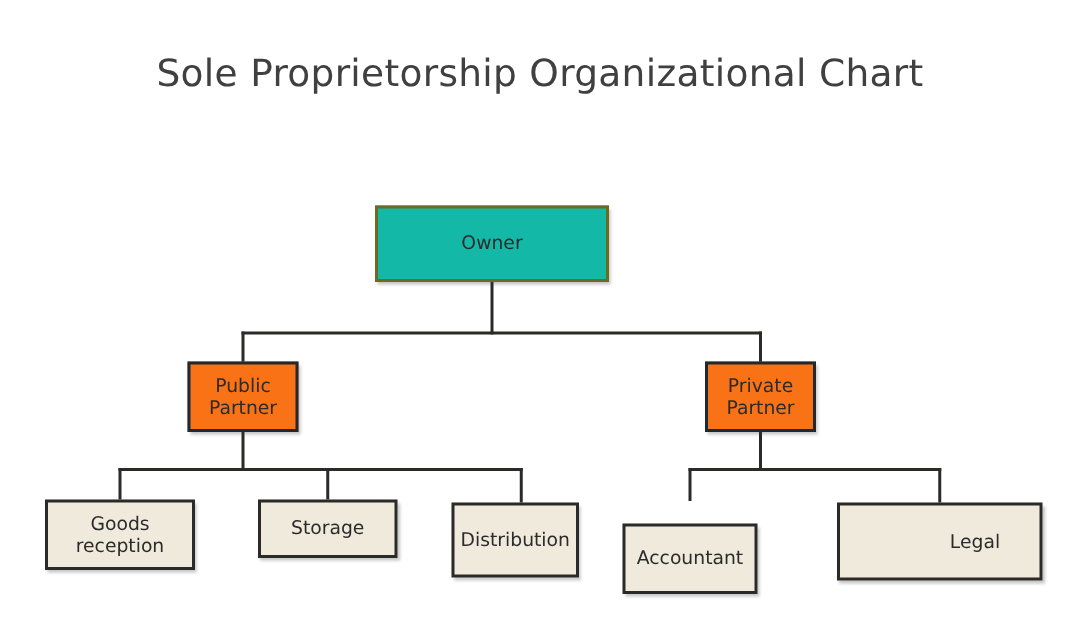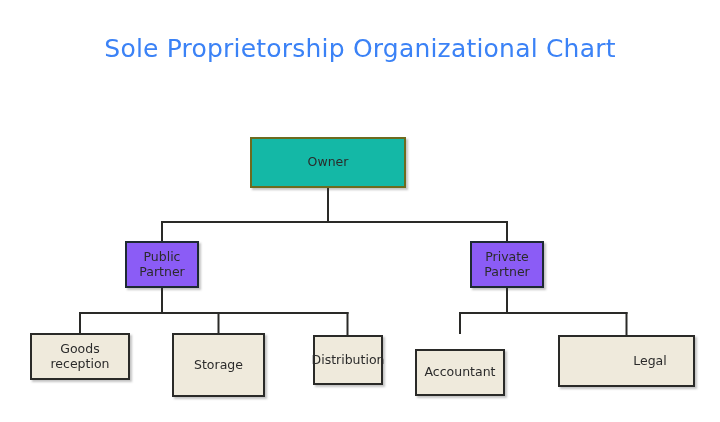--- a/index.html
+++ b/index.html
@@ -27,7 +27,7 @@
     text-align: center;
     font-size: 25px;
     font-weight: 400;
-    color: #3b82f6;
+    color: #404040;
     letter-spacing: 0.2px;
     white-space: nowrap;
   }

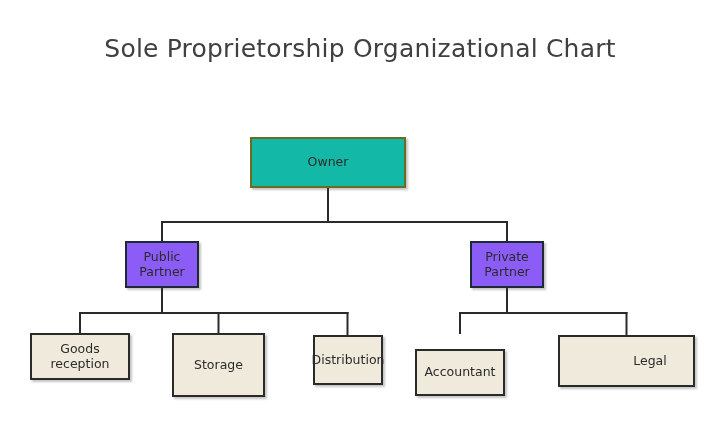--- a/index.html
+++ b/index.html
@@ -59,7 +59,7 @@
     font-size: 12.5px;
   }
   .node-partner {
-    background: #8b5cf6;
+    background: #f97316;
     border-color: #1d2a33;
     border-width: 2px;
     font-size: 12.5px;

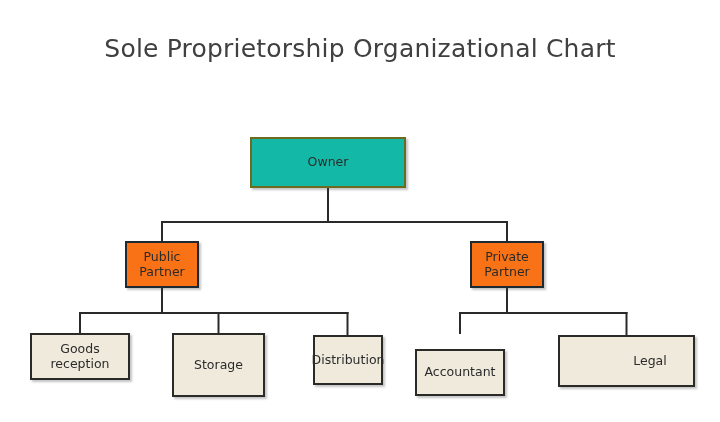--- a/index.html
+++ b/index.html
@@ -107,7 +107,7 @@
       <div class="node node-leaf" style="left: 30px; top: 333px; width: 100px; height: 47px;">
         <div><span>Goods</span><br><span>reception</span></div>
       </div>
-      <div class="node node-leaf" style="left: 172px; top: 333px; width: 93px; height: 64px;">
+      <div class="node node-leaf" style="left: 172px; top: 333px; width: 93px; height: 39px;">
         <div><span>Storage</span></div>
       </div>
       <div class="node node-leaf" style="left: 301px; top: 335px; width: 70px; height: 50px; margin-left: 12px;">

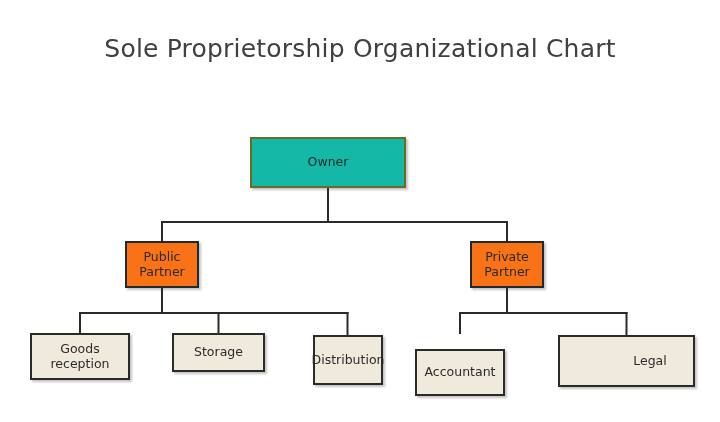--- a/index.html
+++ b/index.html
@@ -110,7 +110,7 @@
       <div class="node node-leaf" style="left: 172px; top: 333px; width: 93px; height: 39px;">
         <div><span>Storage</span></div>
       </div>
-      <div class="node node-leaf" style="left: 301px; top: 335px; width: 70px; height: 50px; margin-left: 12px;">
+      <div class="node node-leaf" style="left: 301px; top: 335px; width: 85px; height: 50px;">
         <div><span>Distribution</span></div>
       </div>
       <div class="node node-leaf" style="left: 415px; top: 333px; width: 90px; height: 47px; margin-top: 16px;">

